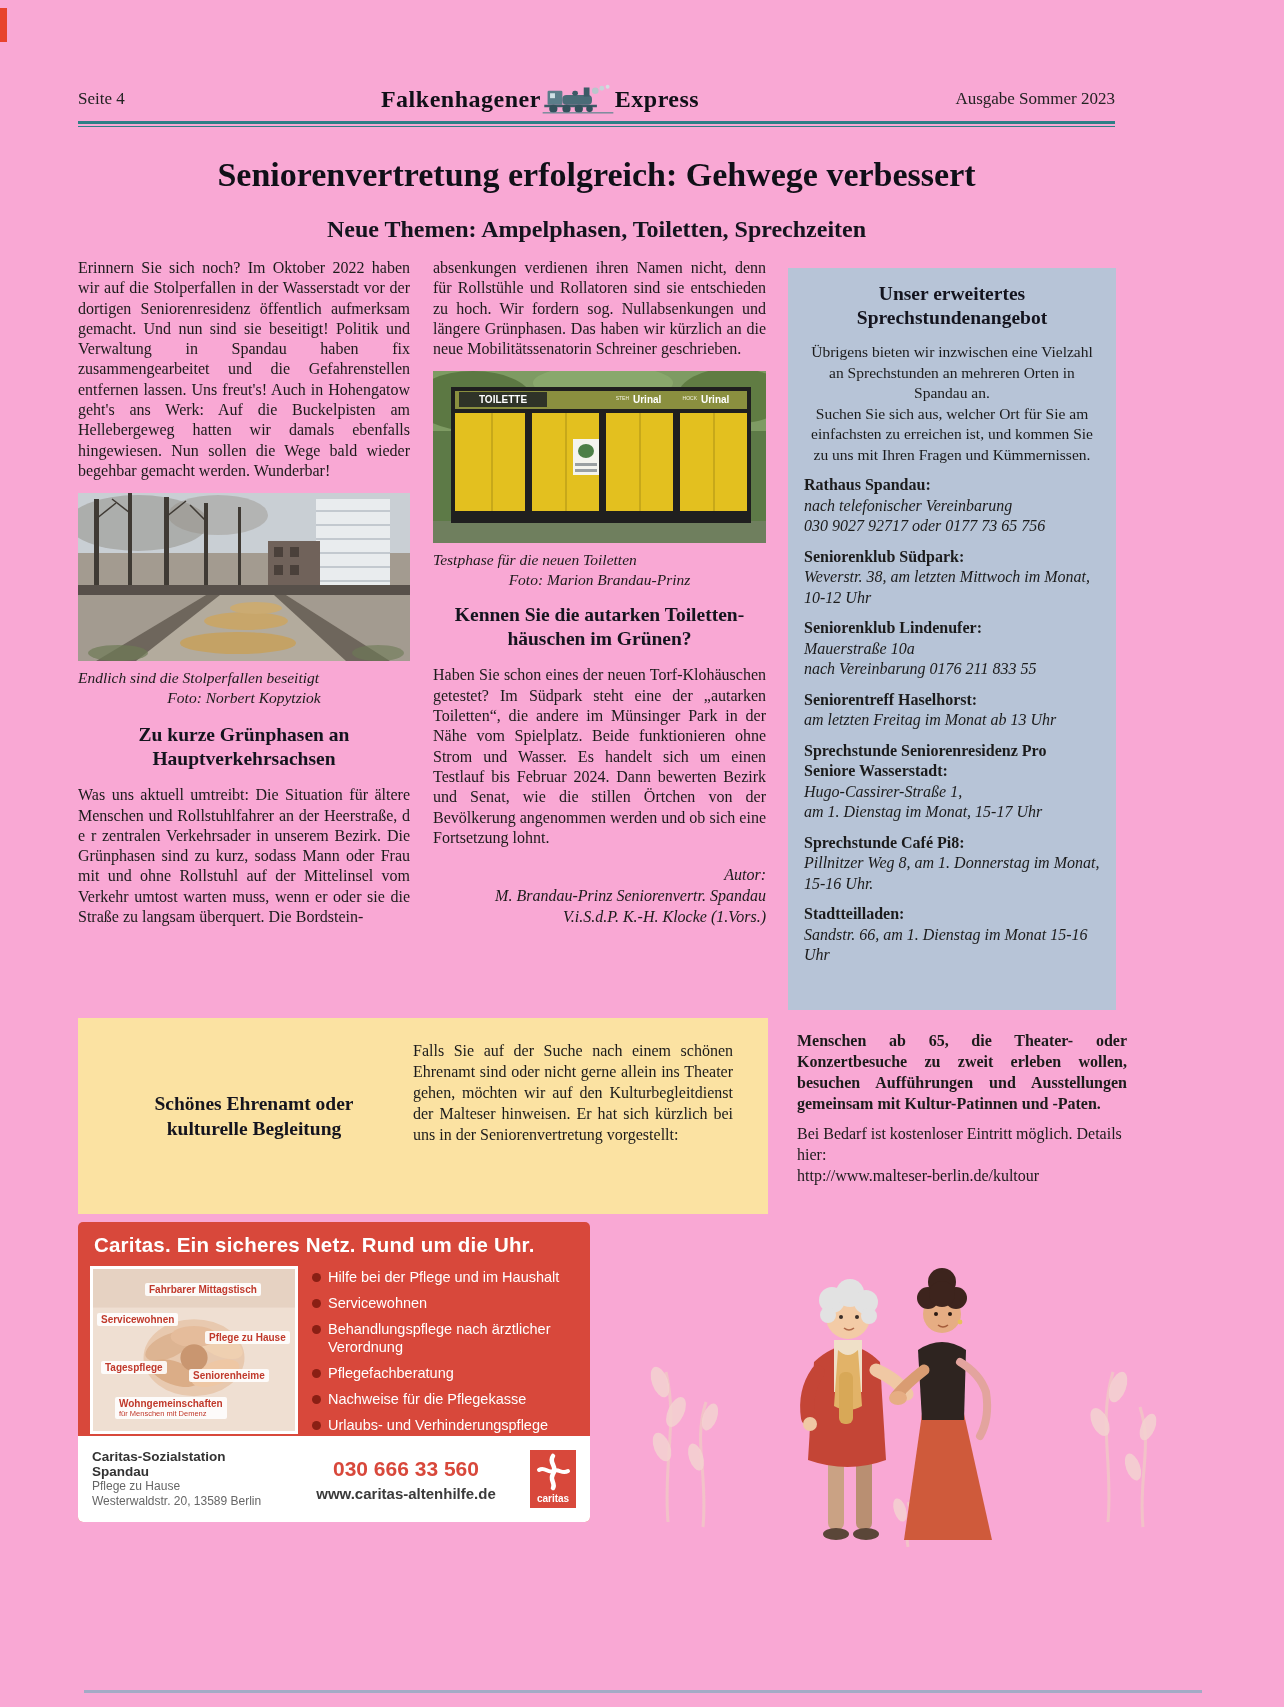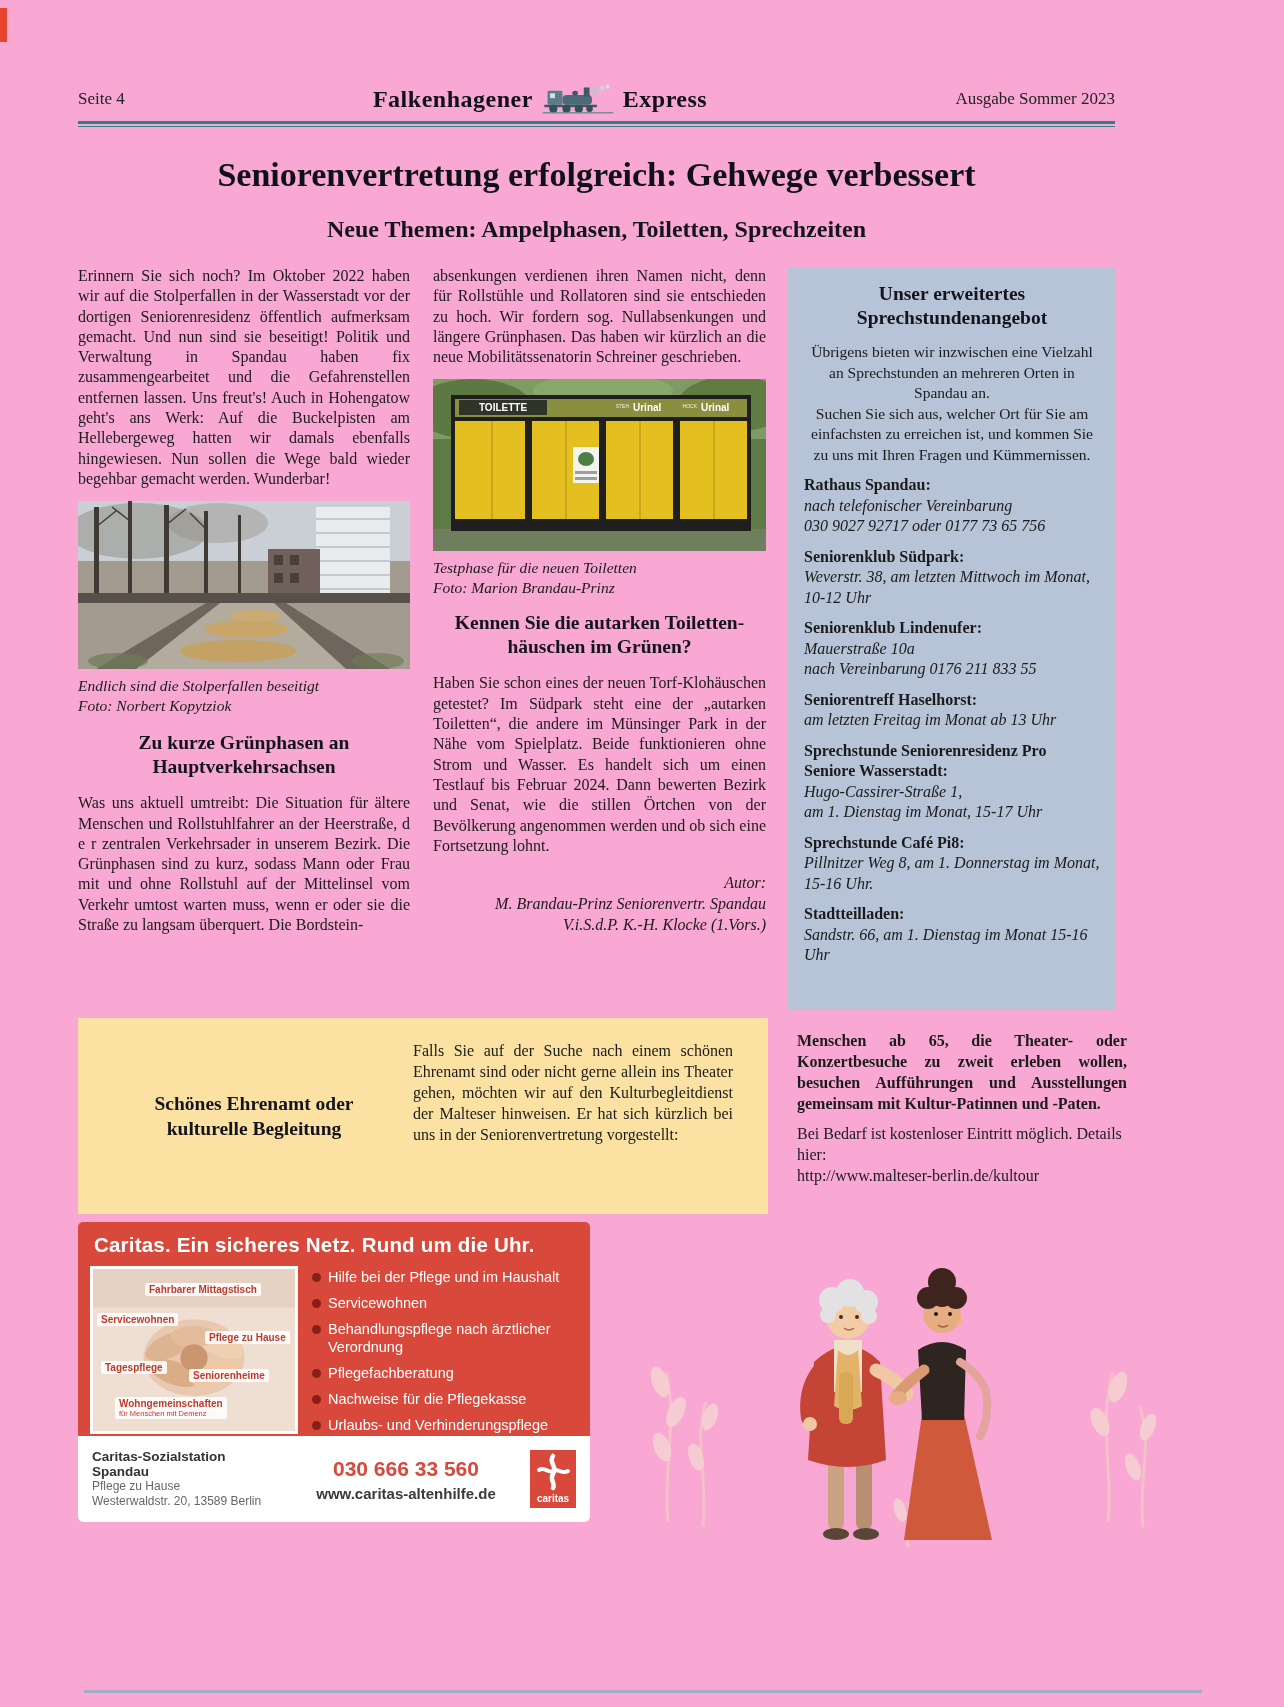--- a/index.html
+++ b/index.html
@@ -16,7 +16,7 @@
     display:flex; justify-content:space-between; align-items:center;
   }
   .page-label, .issue-label { font-size:17px; color:#222; }
-  .masthead { display:flex; align-items:center; gap:8px; }
+  .masthead { display:flex; align-items:center; }
   .masthead .mast-word { font-size:24px; font-weight:bold; color:#101018; letter-spacing:.5px; }
   .rule-double {
     position:absolute; left:78px; top:121px; width:1037px; height:6px;

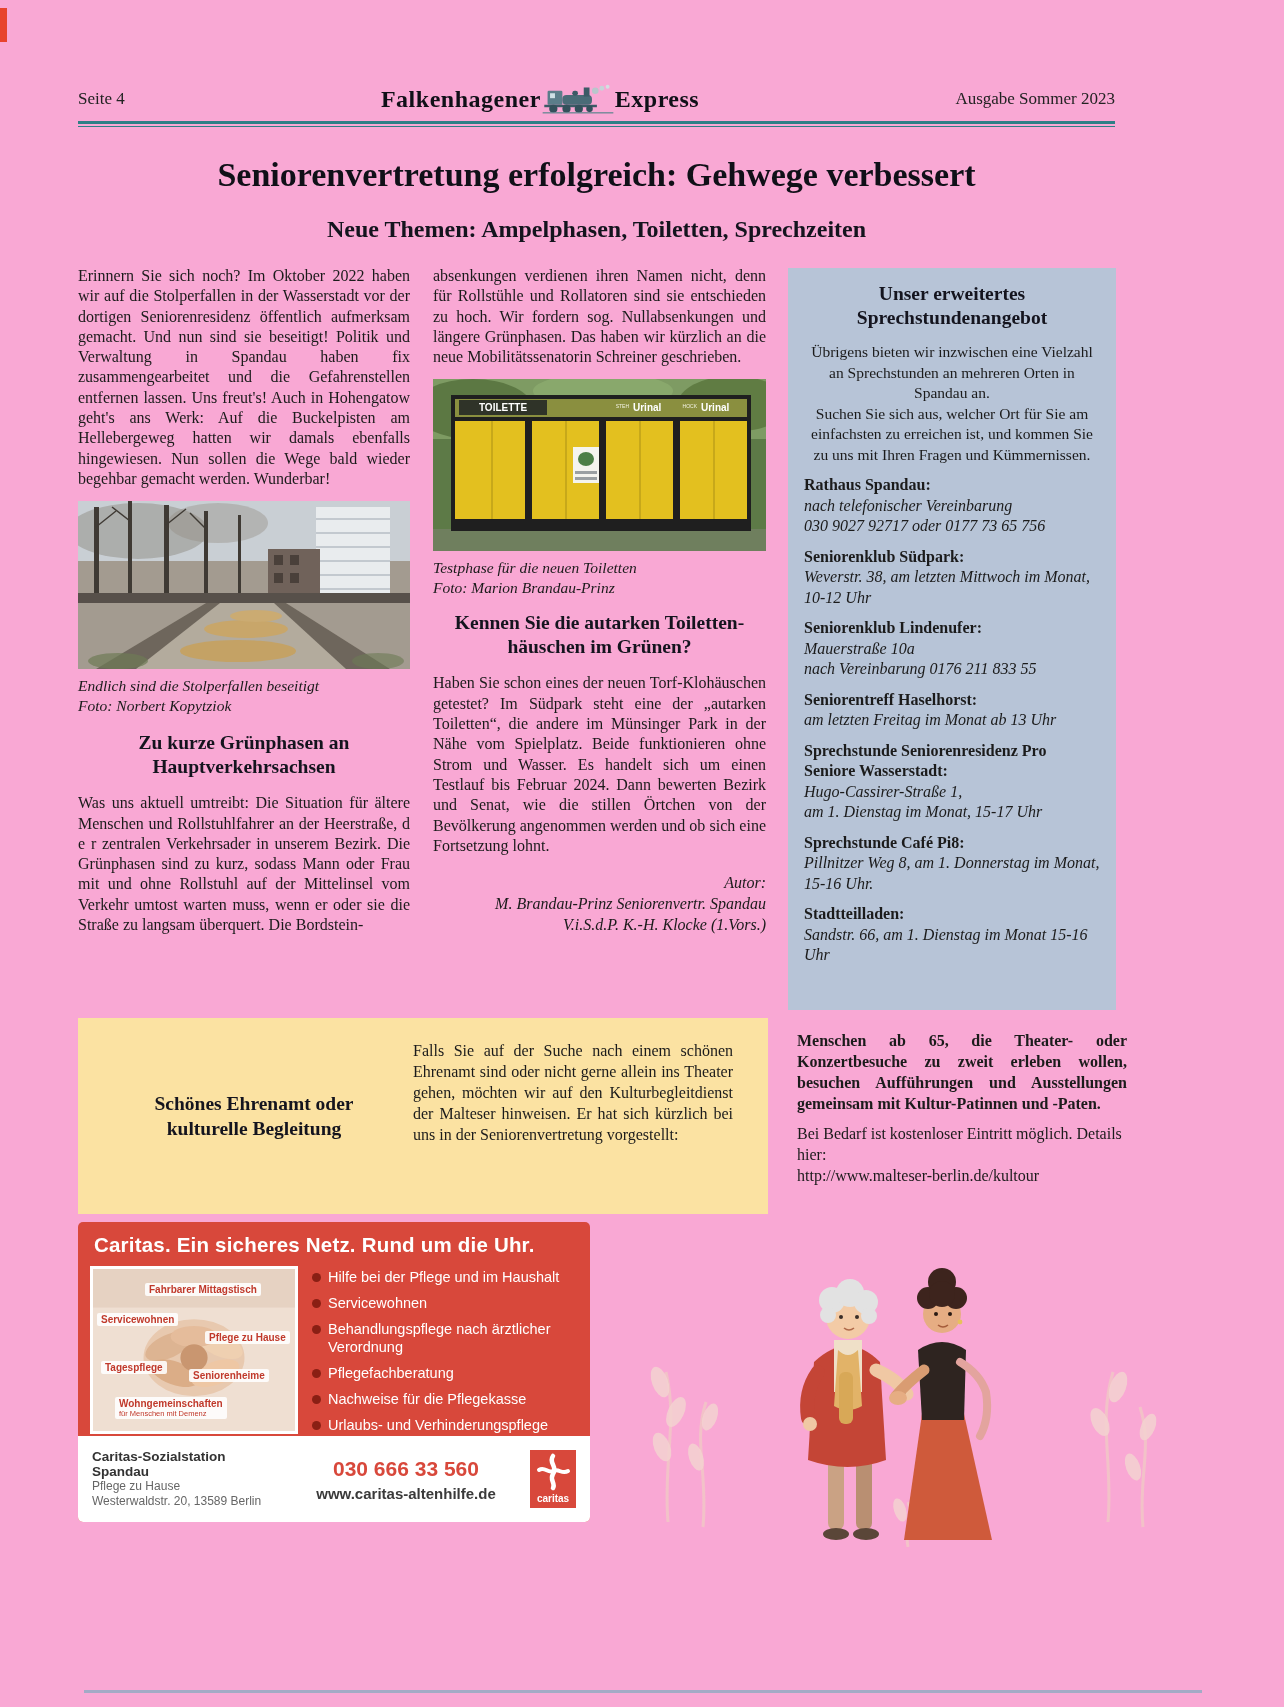--- a/index.html
+++ b/index.html
@@ -34,7 +34,7 @@
   }
 
   
-  .col { position:absolute; top:258px;margin-top:8px; }
+  .col { position:absolute; top:258px; }
   .col1 { left:78px; width:332px; }
   .col2 { left:433px; width:333px; }
   .body-text {

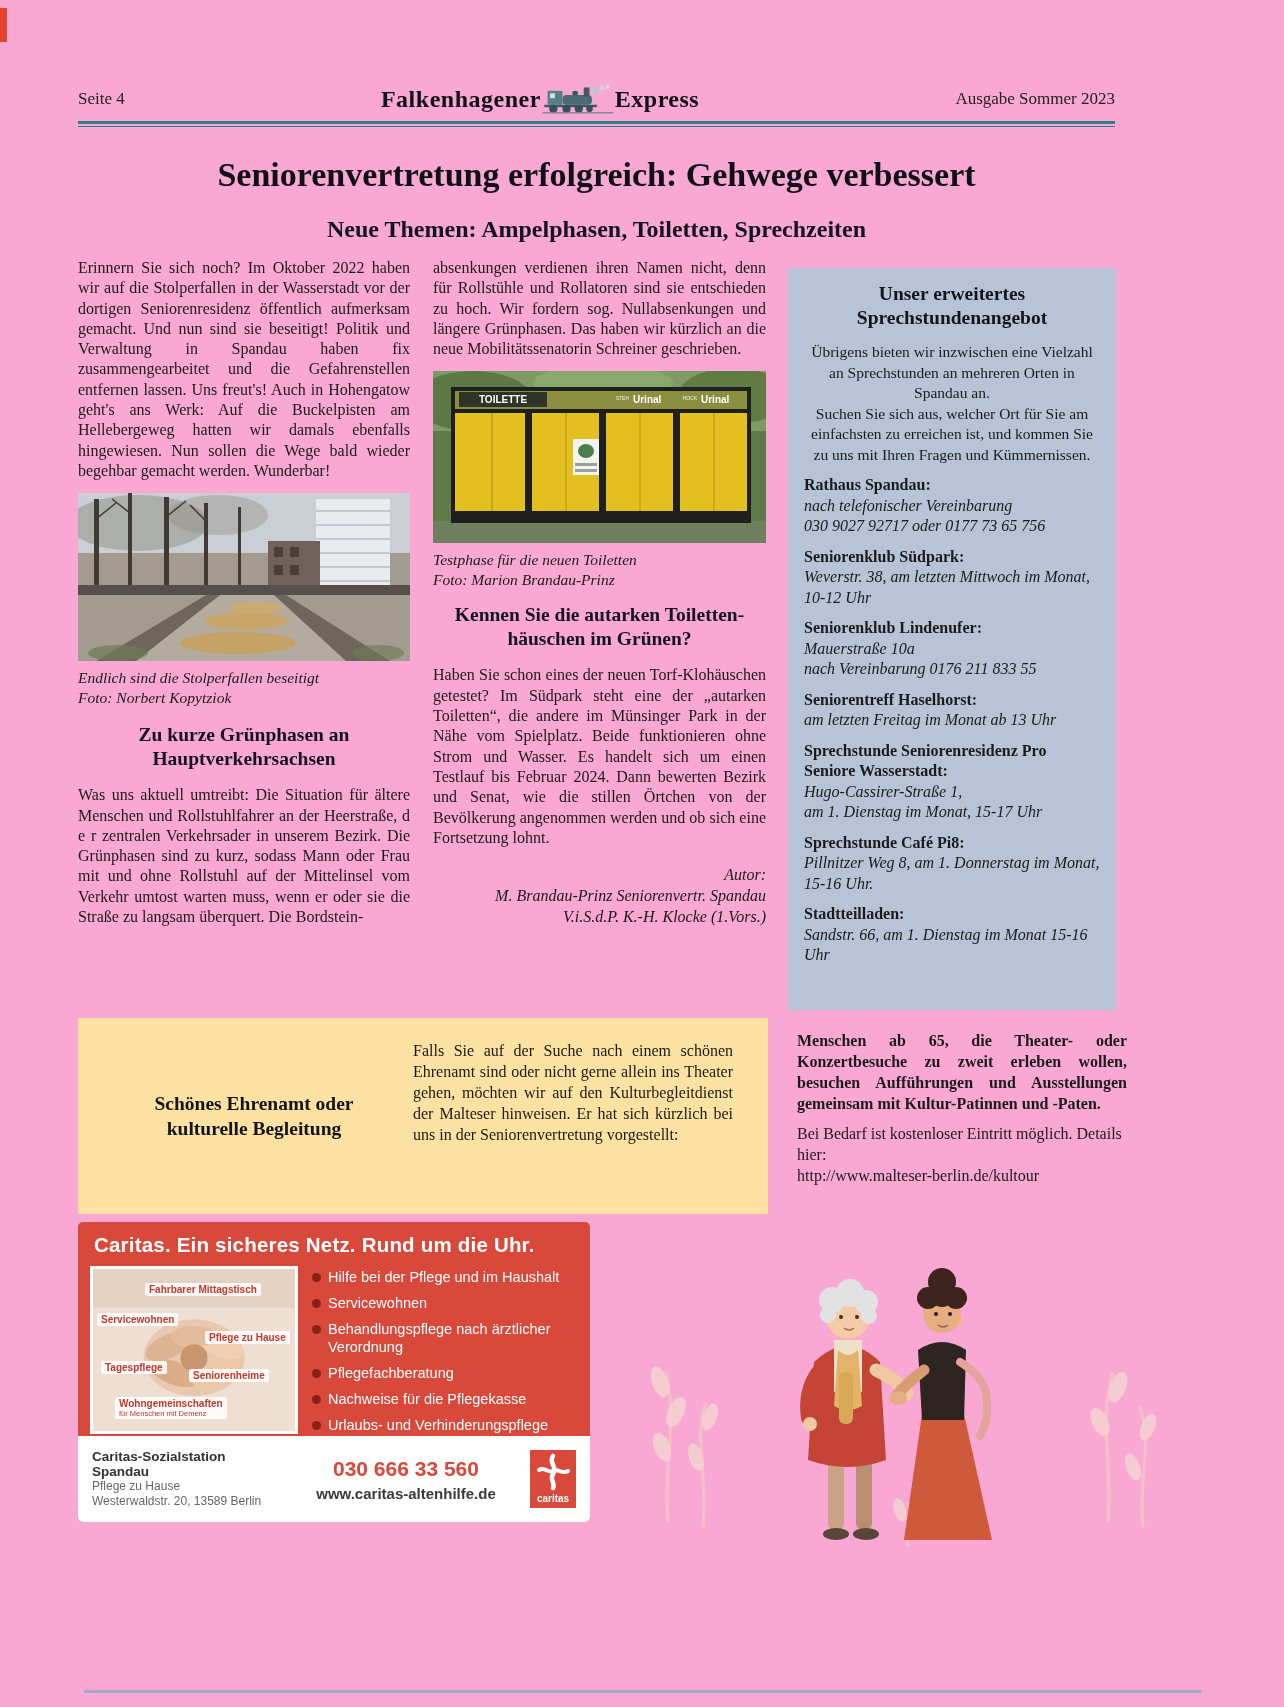--- a/index.html
+++ b/index.html
@@ -44,7 +44,7 @@
   .photo-frame { margin-top:12px; line-height:0; }
   .photo-frame svg { width:100%; display:block; }
   .caption { margin-top:7px; font-size:15.5px; font-style:italic; line-height:20px; }
-  .caption .credit { display:block; text-align:left; }
+  .caption .credit { display:block; text-align:center; }
   .col-subhead {
     margin-top:15px; text-align:center; font-size:19.5px; font-weight:bold;
     line-height:24px; color:#14141e;

